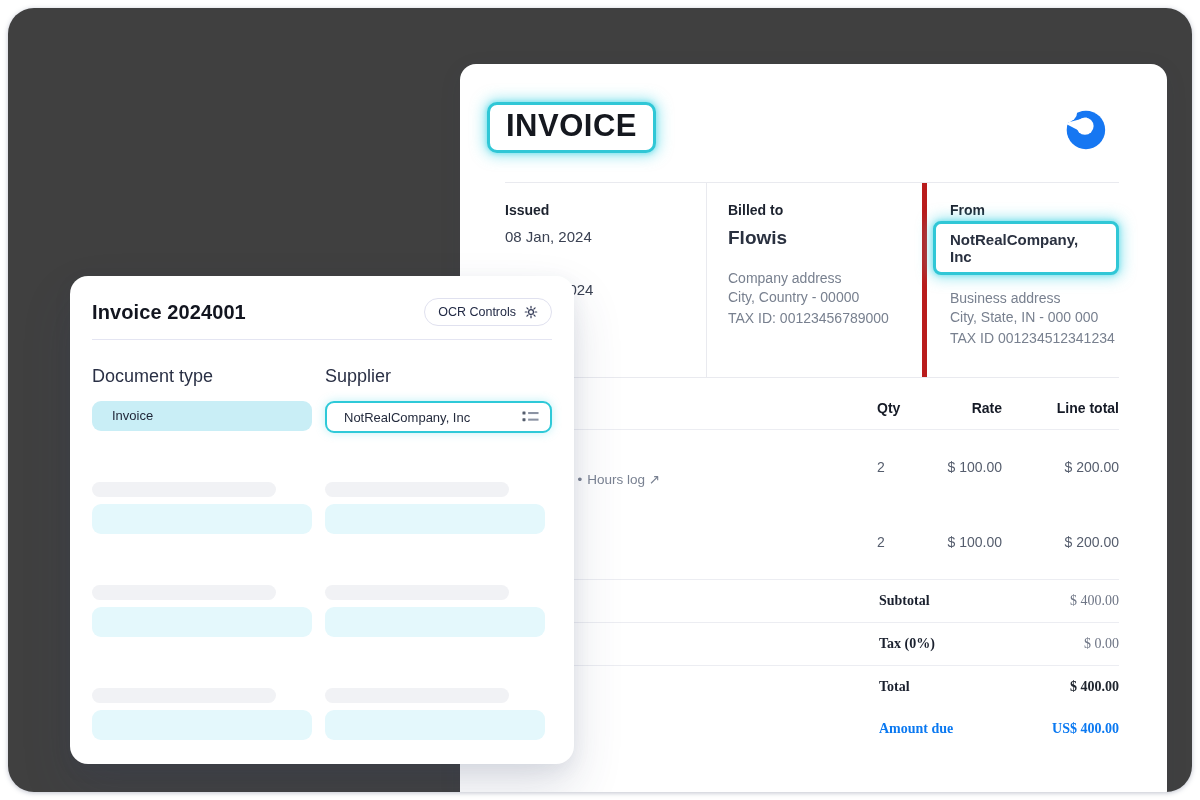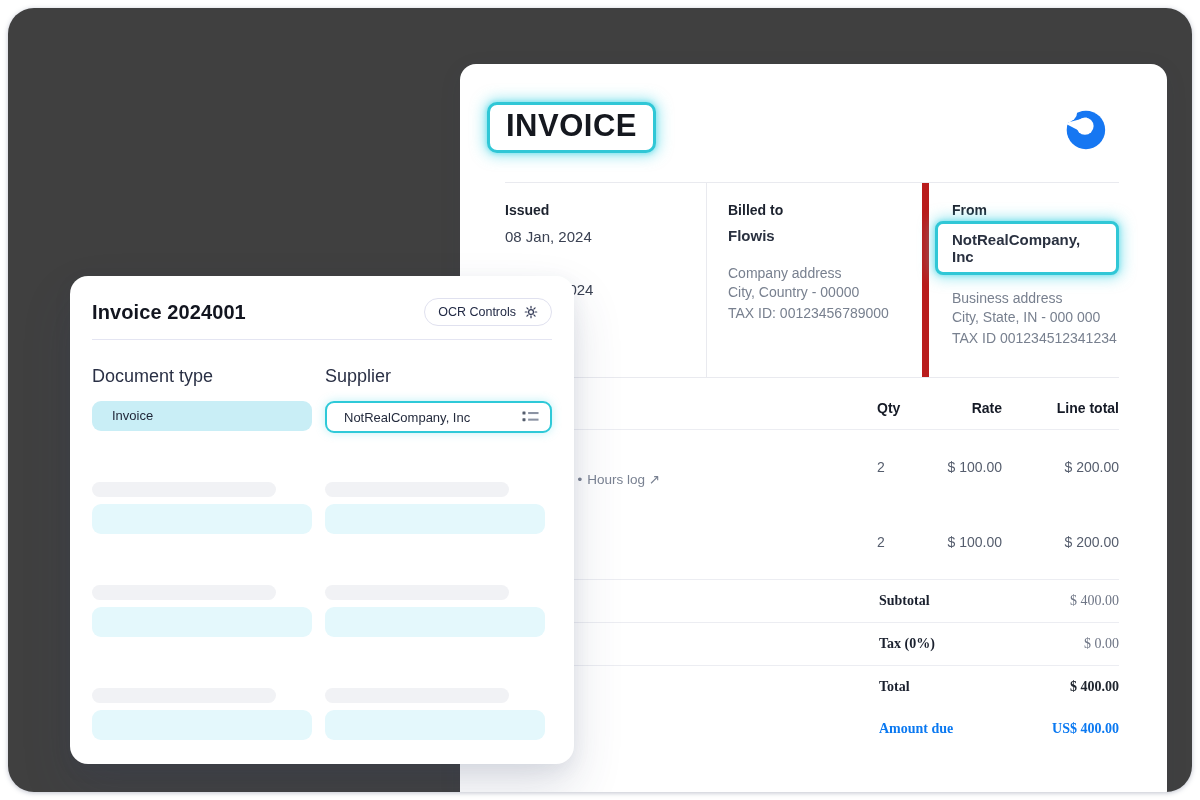--- a/index.html
+++ b/index.html
@@ -35,7 +35,7 @@
   .info-col { padding:19px 0 30px 0; }
   .col-issued { width:201px; }
   .col-billed { width:216px; border-left:1px solid #e9eaef; padding-left:21px; }
-  .col-from   { flex:1; border-left:7px solid #b91c1c; padding-left:23px; }
+  .col-from   { flex:1; border-left:5px solid #b91c1c; padding-left:23px; }
   .info-label { font-size:14px; font-weight:700; color:#1c222e; }
   .issued-date { margin-top:10px; font-size:15px; color:#3a4152; }
   .due-date { margin-top:36px; font-size:15px; color:#3a4152; }

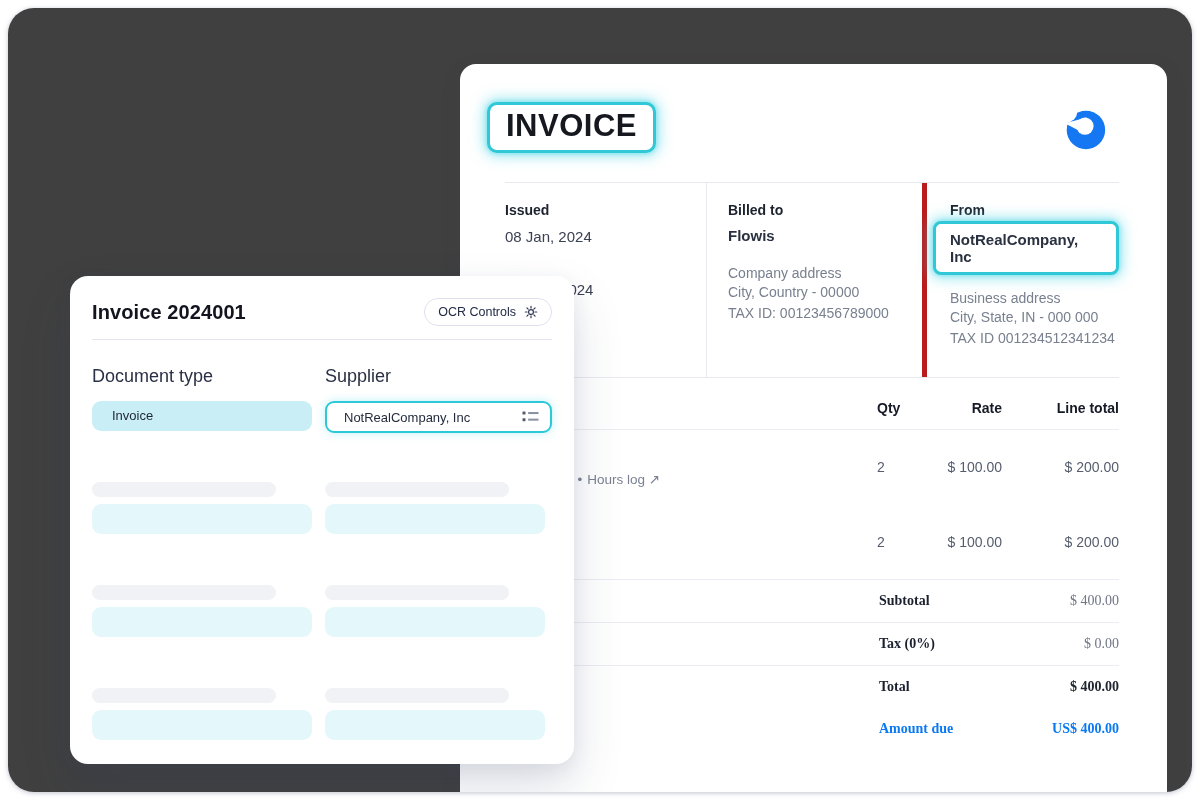--- a/index.html
+++ b/index.html
@@ -39,7 +39,7 @@
   .info-label { font-size:14px; font-weight:700; color:#1c222e; }
   .issued-date { margin-top:10px; font-size:15px; color:#3a4152; }
   .due-date { margin-top:36px; font-size:15px; color:#3a4152; }
-  .bill-name { margin-top:9px; font-size:15px; font-weight:700; color:#2a3140; }
+  .bill-name { margin-top:9px; font-size:19px; font-weight:700; color:#2a3140; }
   .addr { margin-top:20px; font-size:14px; color:#78808f; line-height:1.32; }
   .from-hl {
     display:inline-block; margin:3px 0 -2px -17px; padding:7px 14px;

